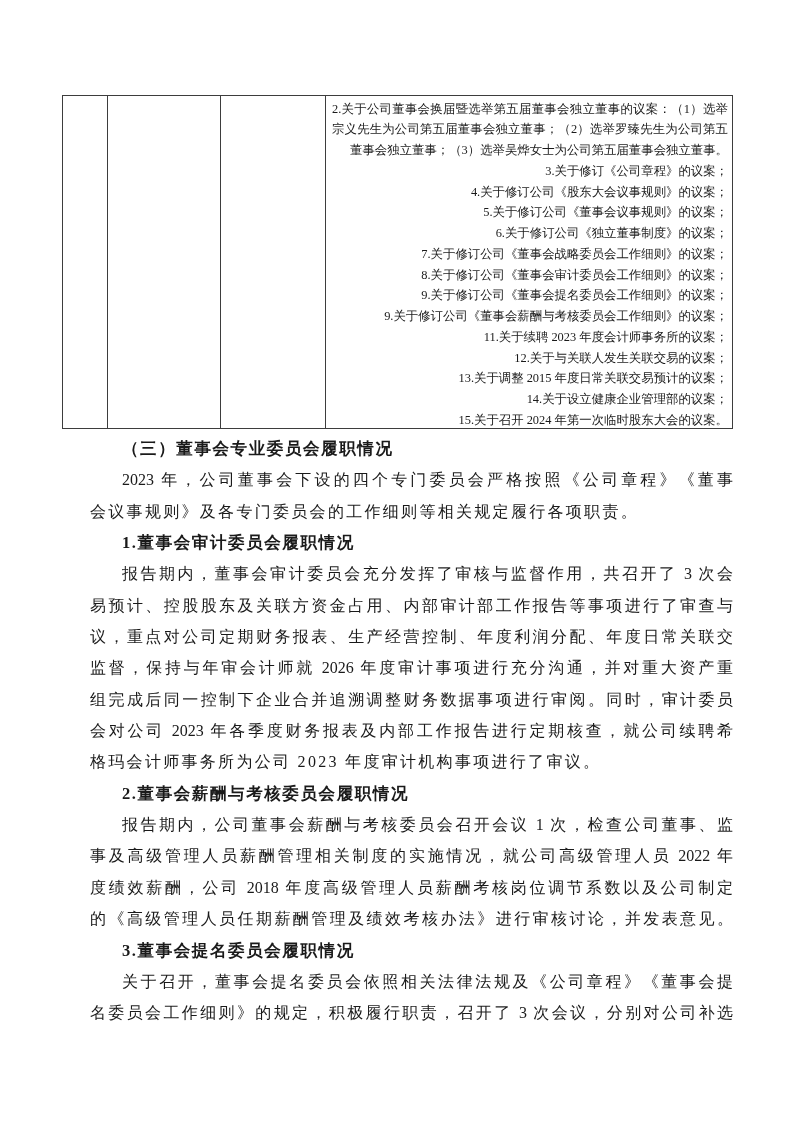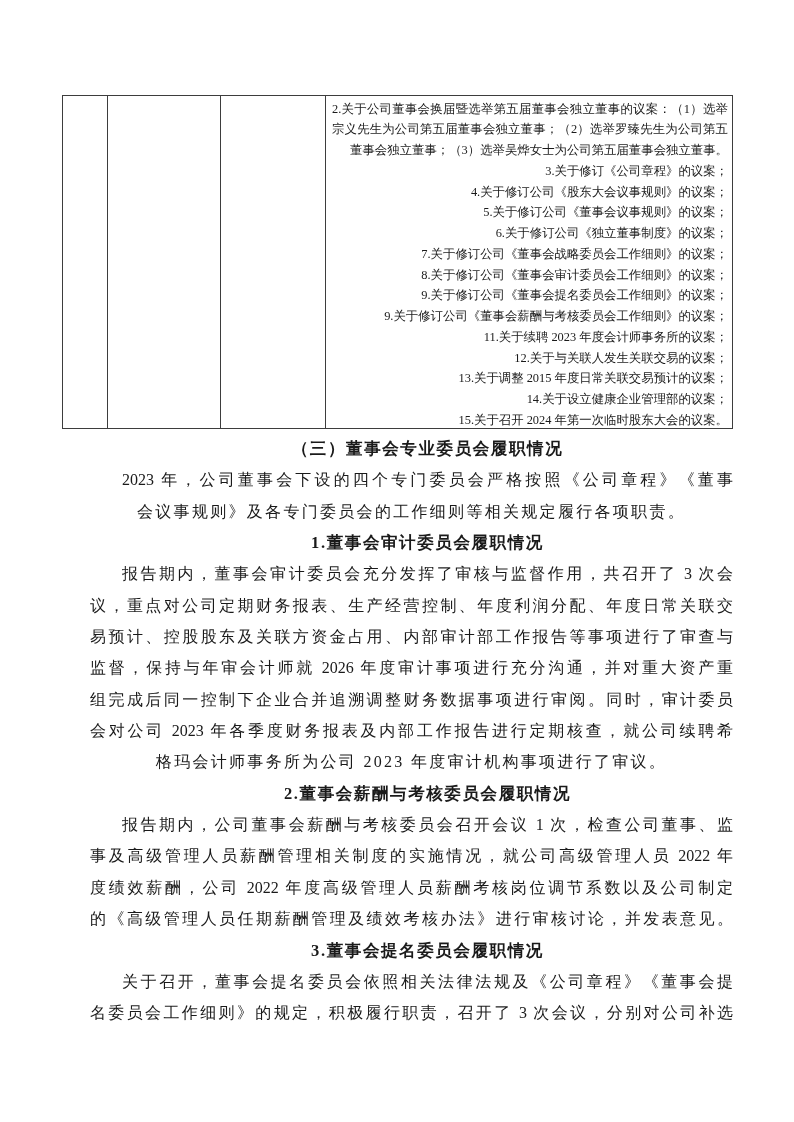--- a/index.html
+++ b/index.html
@@ -46,7 +46,7 @@
     height:31.35px; line-height:31.35px;
     font-size:16px;
     overflow:hidden;
-    text-align:center;
+    text-align:left;
     letter-spacing:2.3px;
   }
   .b-line.j { text-align:justify; text-align-last:justify; letter-spacing:0; }

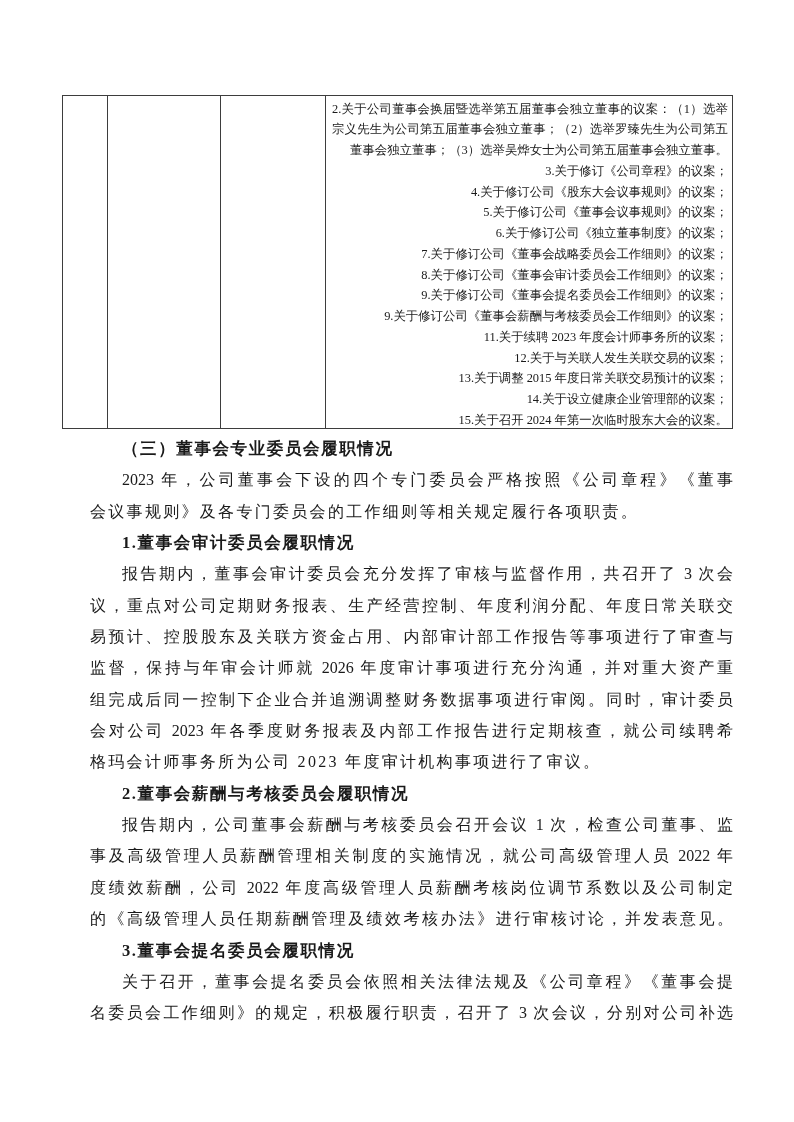--- a/index.html
+++ b/index.html
@@ -88,8 +88,8 @@
       <div class="b-line">会议事规则》及各专门委员会的工作细则等相关规定履行各项职责。</div>
       <div class="b-line bold indent">1.董事会审计委员会履职情况</div>
       <div class="b-line j indent">报告期内，董事会审计委员会充分发挥了审核与监督作用，共召开了 3 次会</div>
+      <div class="b-line j">易预计、控股股东及关联方资金占用、内部审计部工作报告等事项进行了审查与</div>
       <div class="b-line j">议，重点对公司定期财务报表、生产经营控制、年度利润分配、年度日常关联交</div>
-      <div class="b-line j">易预计、控股股东及关联方资金占用、内部审计部工作报告等事项进行了审查与</div>
       <div class="b-line j">监督，保持与年审会计师就 2026 年度审计事项进行充分沟通，并对重大资产重</div>
       <div class="b-line j">组完成后同一控制下企业合并追溯调整财务数据事项进行审阅。同时，审计委员</div>
       <div class="b-line j">会对公司 2023 年各季度财务报表及内部工作报告进行定期核查，就公司续聘希</div>

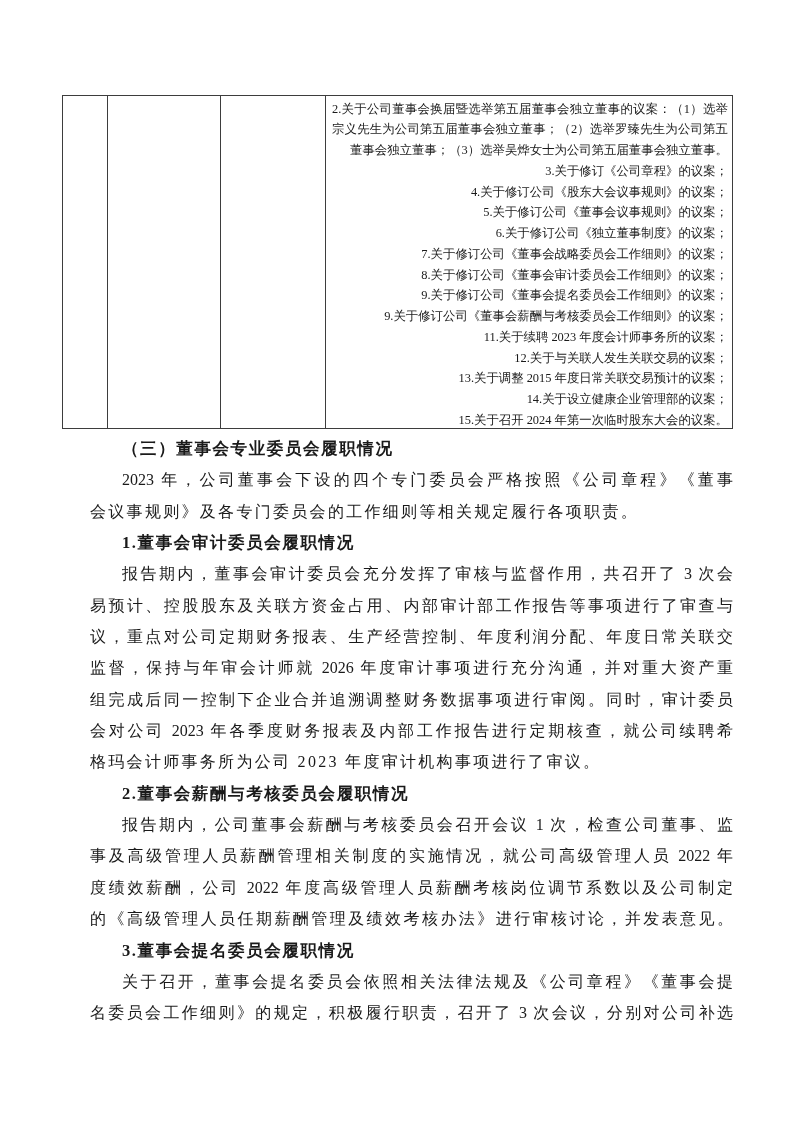--- a/index.html
+++ b/index.html
@@ -97,7 +97,7 @@
       <div class="b-line bold indent">2.董事会薪酬与考核委员会履职情况</div>
       <div class="b-line j indent">报告期内，公司董事会薪酬与考核委员会召开会议 1 次，检查公司董事、监</div>
       <div class="b-line j">事及高级管理人员薪酬管理相关制度的实施情况，就公司高级管理人员 2022 年</div>
-      <div class="b-line j">度绩效薪酬，公司 2022 年度高级管理人员薪酬考核岗位调节系数以及公司制定</div>
+      <div class="b-line j">度绩效薪酬，公司 2018 年度高级管理人员薪酬考核岗位调节系数以及公司制定</div>
       <div class="b-line j">的《高级管理人员任期薪酬管理及绩效考核办法》进行审核讨论，并发表意见。</div>
       <div class="b-line bold indent">3.董事会提名委员会履职情况</div>
       <div class="b-line j indent">关于召开，董事会提名委员会依照相关法律法规及《公司章程》《董事会提</div>

